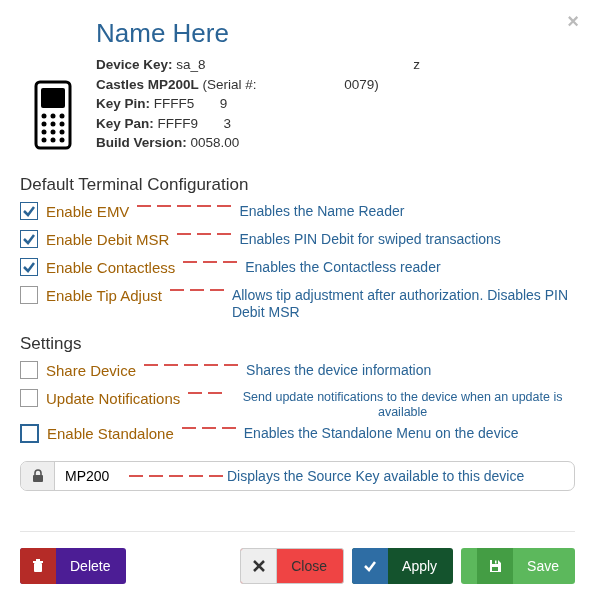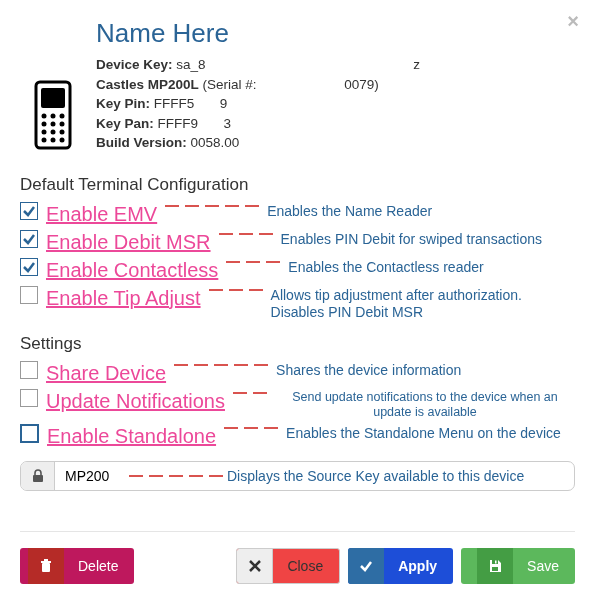--- a/index.html
+++ b/index.html
@@ -66,12 +66,11 @@
   .checkbox.blue { border-color: #2a6496; border-width: 2px; width:19px; height:19px;}
   .checkbox svg { display: block; }
   .opt-label {
-    font-size: 20px;
-    color: #ec4899;
+    font-size: 15px;
+    color: #a16207;
     flex: 0 0 auto;
     padding-top: 2px;
     white-space: nowrap;
-    text-decoration: underline;
   }
   .dash-rule {
     flex: 0 0 auto;

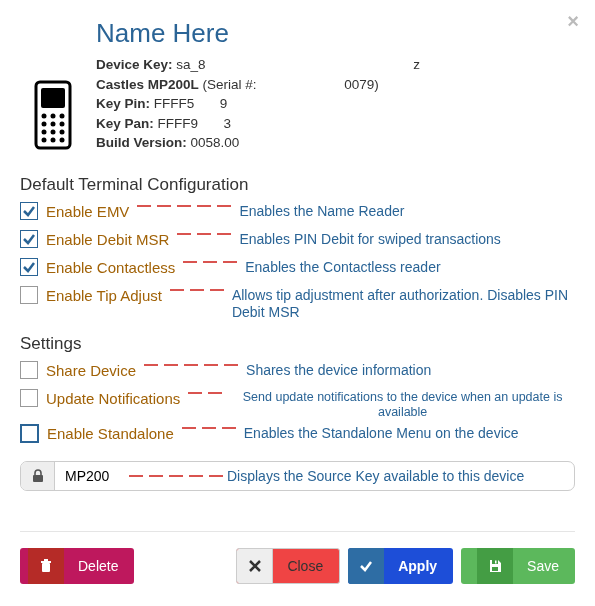--- a/index.html
+++ b/index.html
@@ -151,7 +151,7 @@
   .btn .text-part {
     padding: 0 16px 0 4px;
   }
-  .btn-delete { background: #be185d; color: #fff; padding-left: 8px; }
+  .btn-delete { background: #4c1d95; color: #fff; }
   .btn-delete .icon-part { background: #b52b27; }
   .btn-close { background: #ef4444; color: #333; border:1px solid #ccc;align-items:center;}
   .btn-close .icon-part { background: #eee; border-right:1px solid #ccc;}

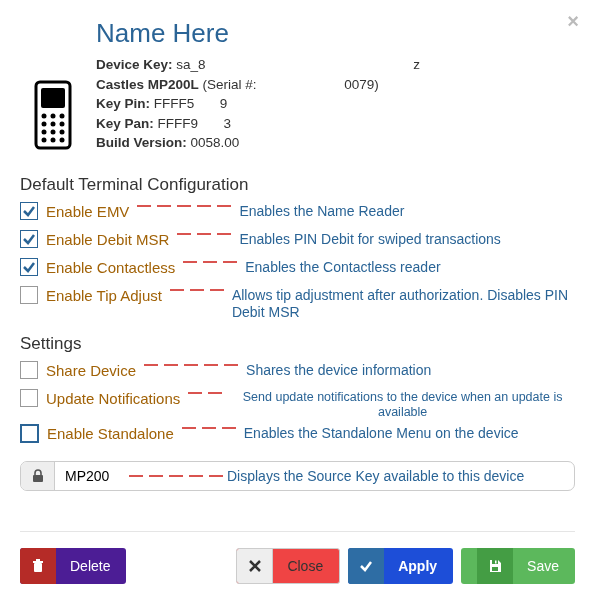--- a/index.html
+++ b/index.html
@@ -155,7 +155,7 @@
   .btn-delete .icon-part { background: #b52b27; }
   .btn-close { background: #ef4444; color: #333; border:1px solid #ccc;align-items:center;}
   .btn-close .icon-part { background: #eee; border-right:1px solid #ccc;}
-  .btn-apply { background: #1d4ed8; color: #fff; font-weight: bold; }
+  .btn-apply { background: #14532d; color: #fff; }
   .btn-apply .icon-part { background: #2e6da4; }
   .btn-save { background: #5cb85c; color: #fff; padding-left: 16px; }
   .btn-save .icon-part { background: #449d44; }

